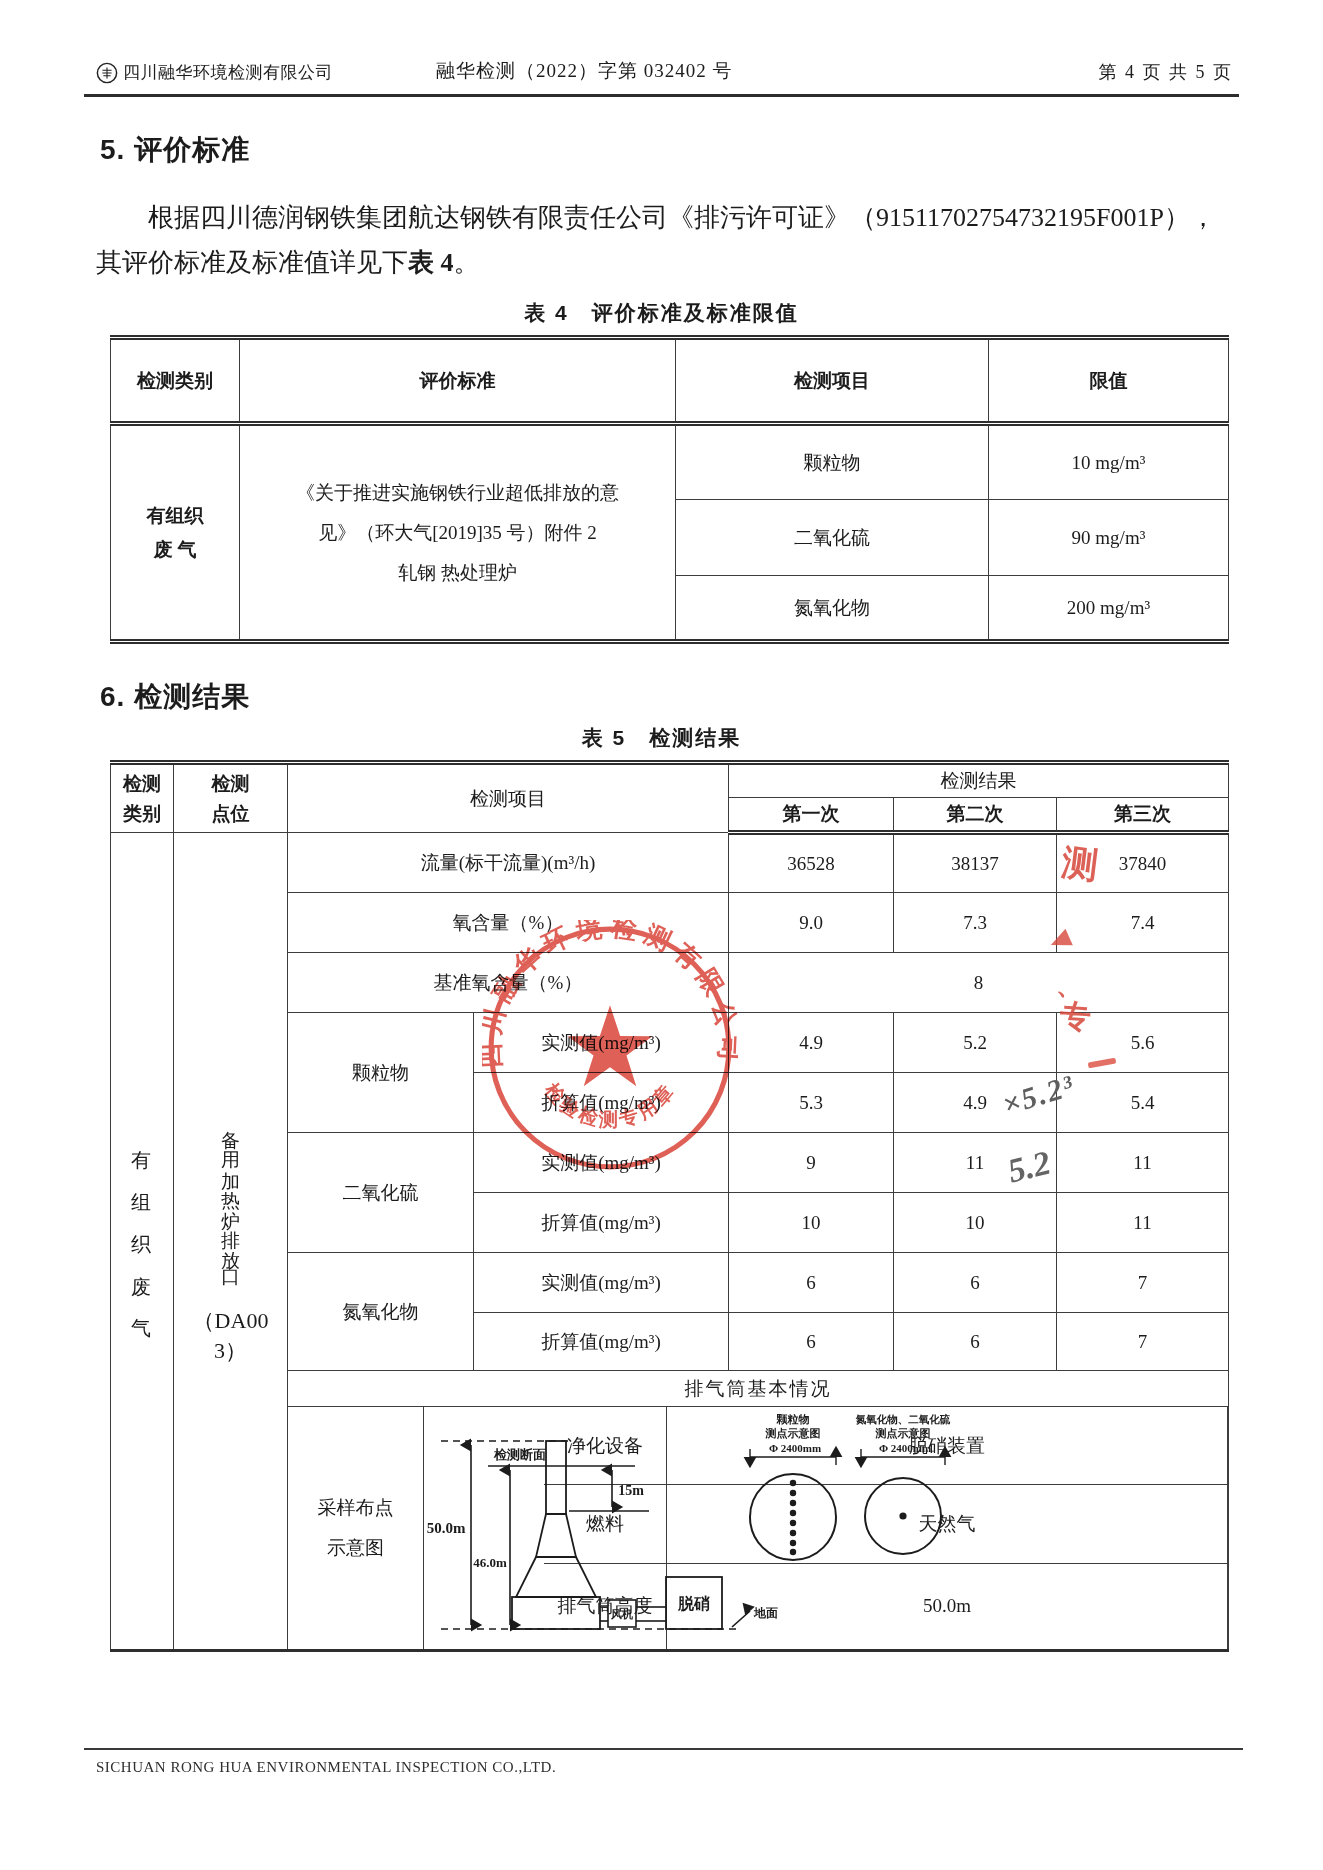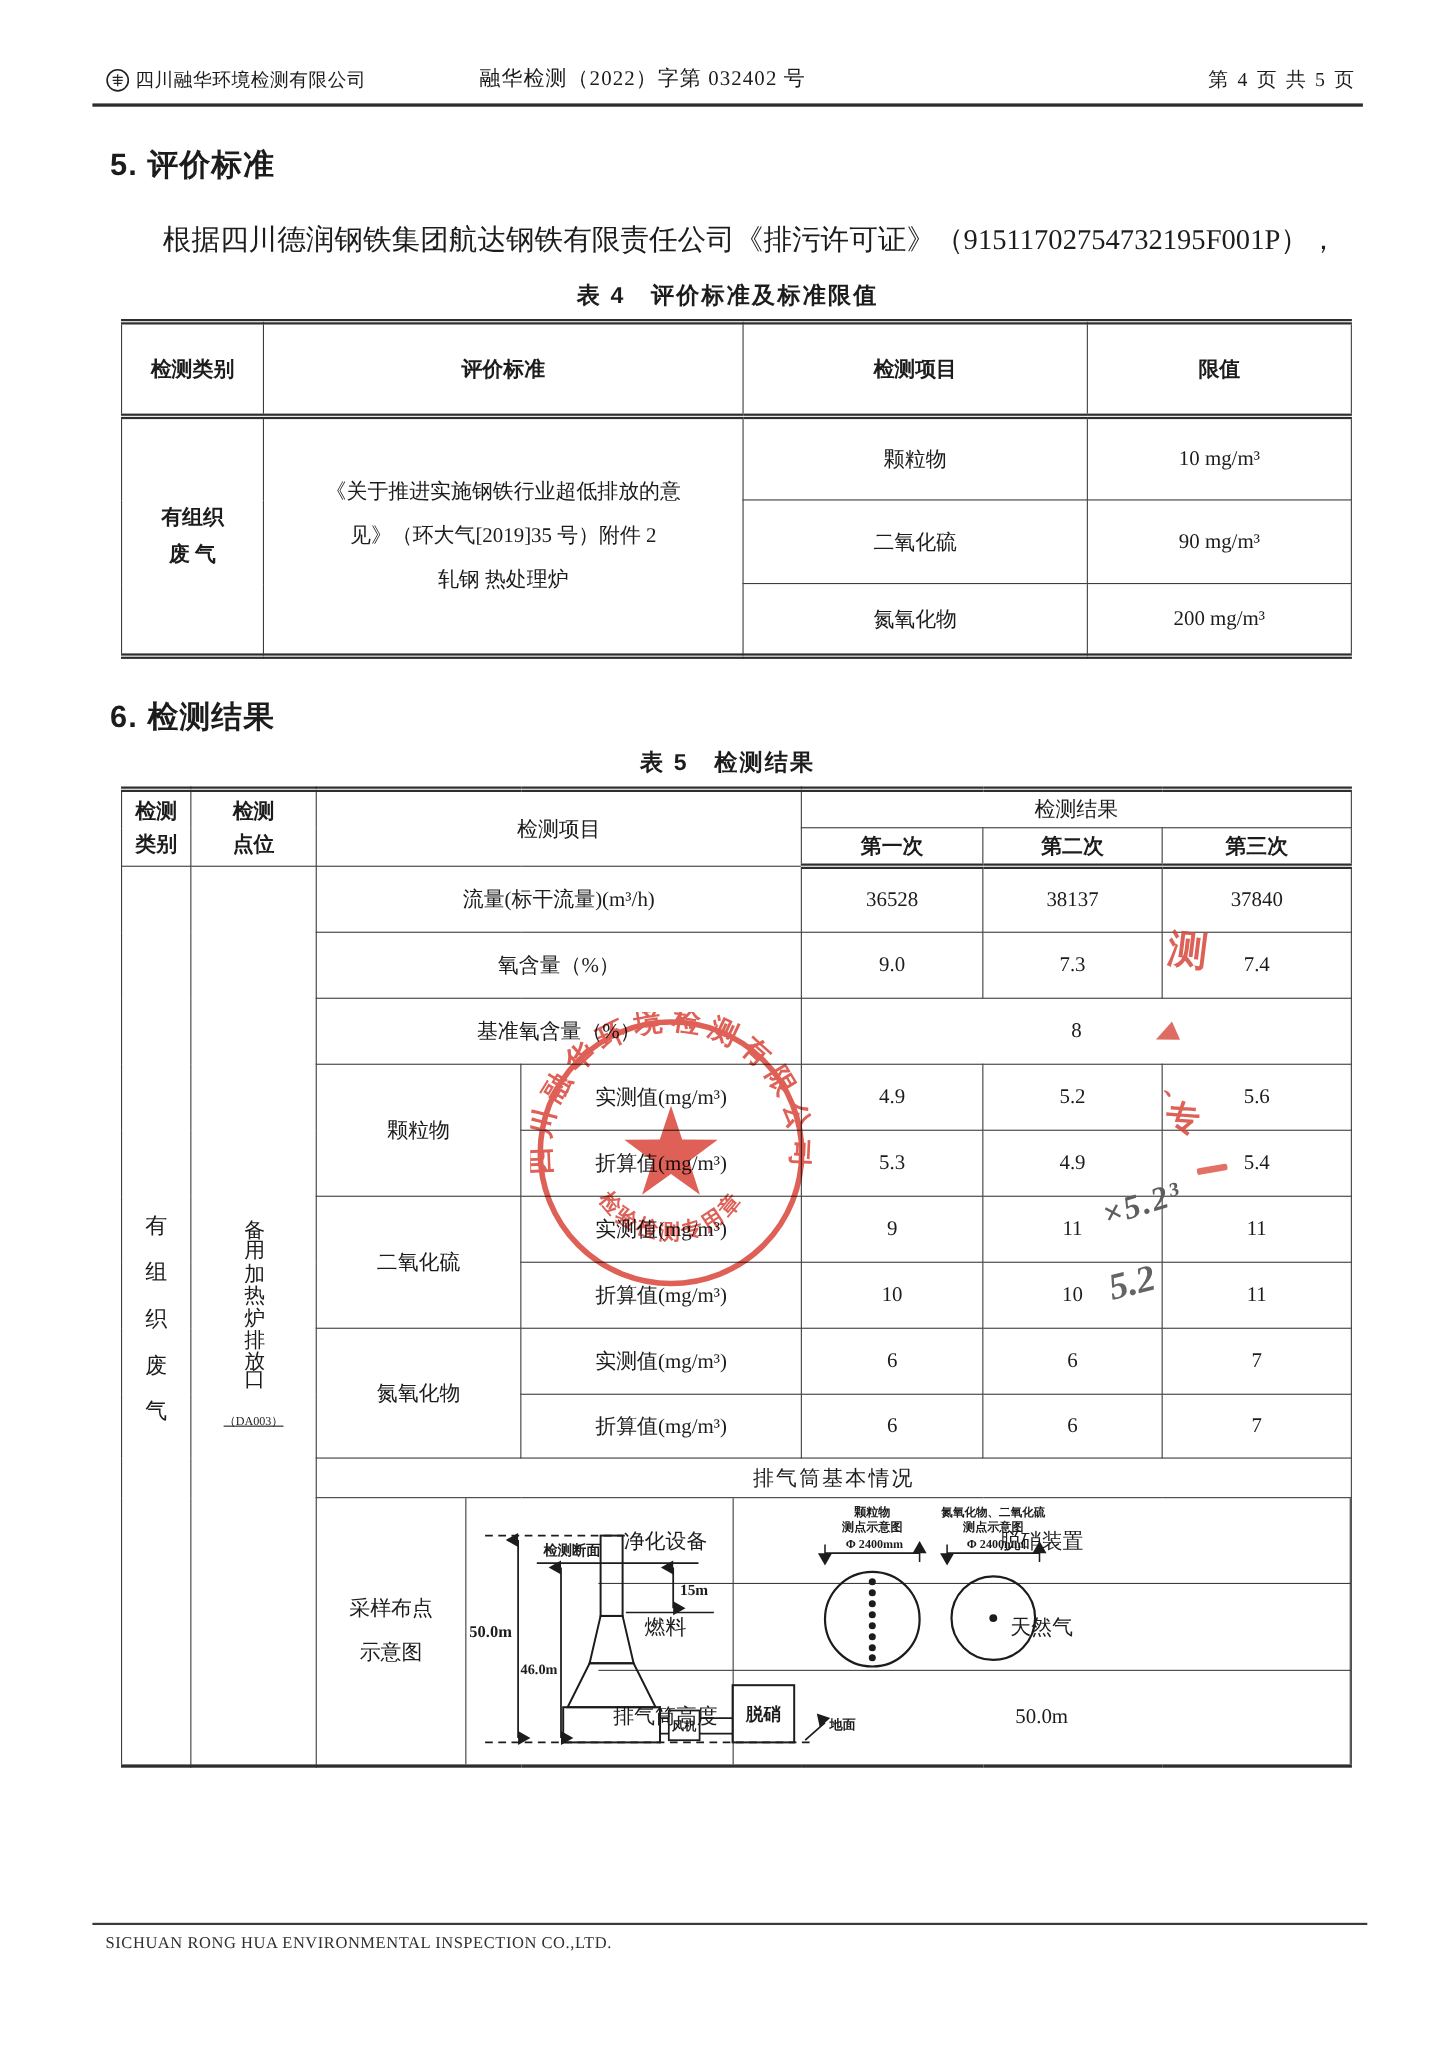--- a/index.html
+++ b/index.html
@@ -106,6 +106,7 @@
   <div class="sec-h">5. 评价标准</div>
   <div class="para">
     <div><span class="indent"></span><span>根据四川德润钢铁集团航达钢铁有限责任公司《排污许可证》（91511702754732195F001P），</span></div>
+    <div><span>其评价标准及标准值详见下</span><span class="bold">表 4</span><span>。</span></div>
   </div>
 
   <div class="tbl-caption">表 4　评价标准及标准限值</div>

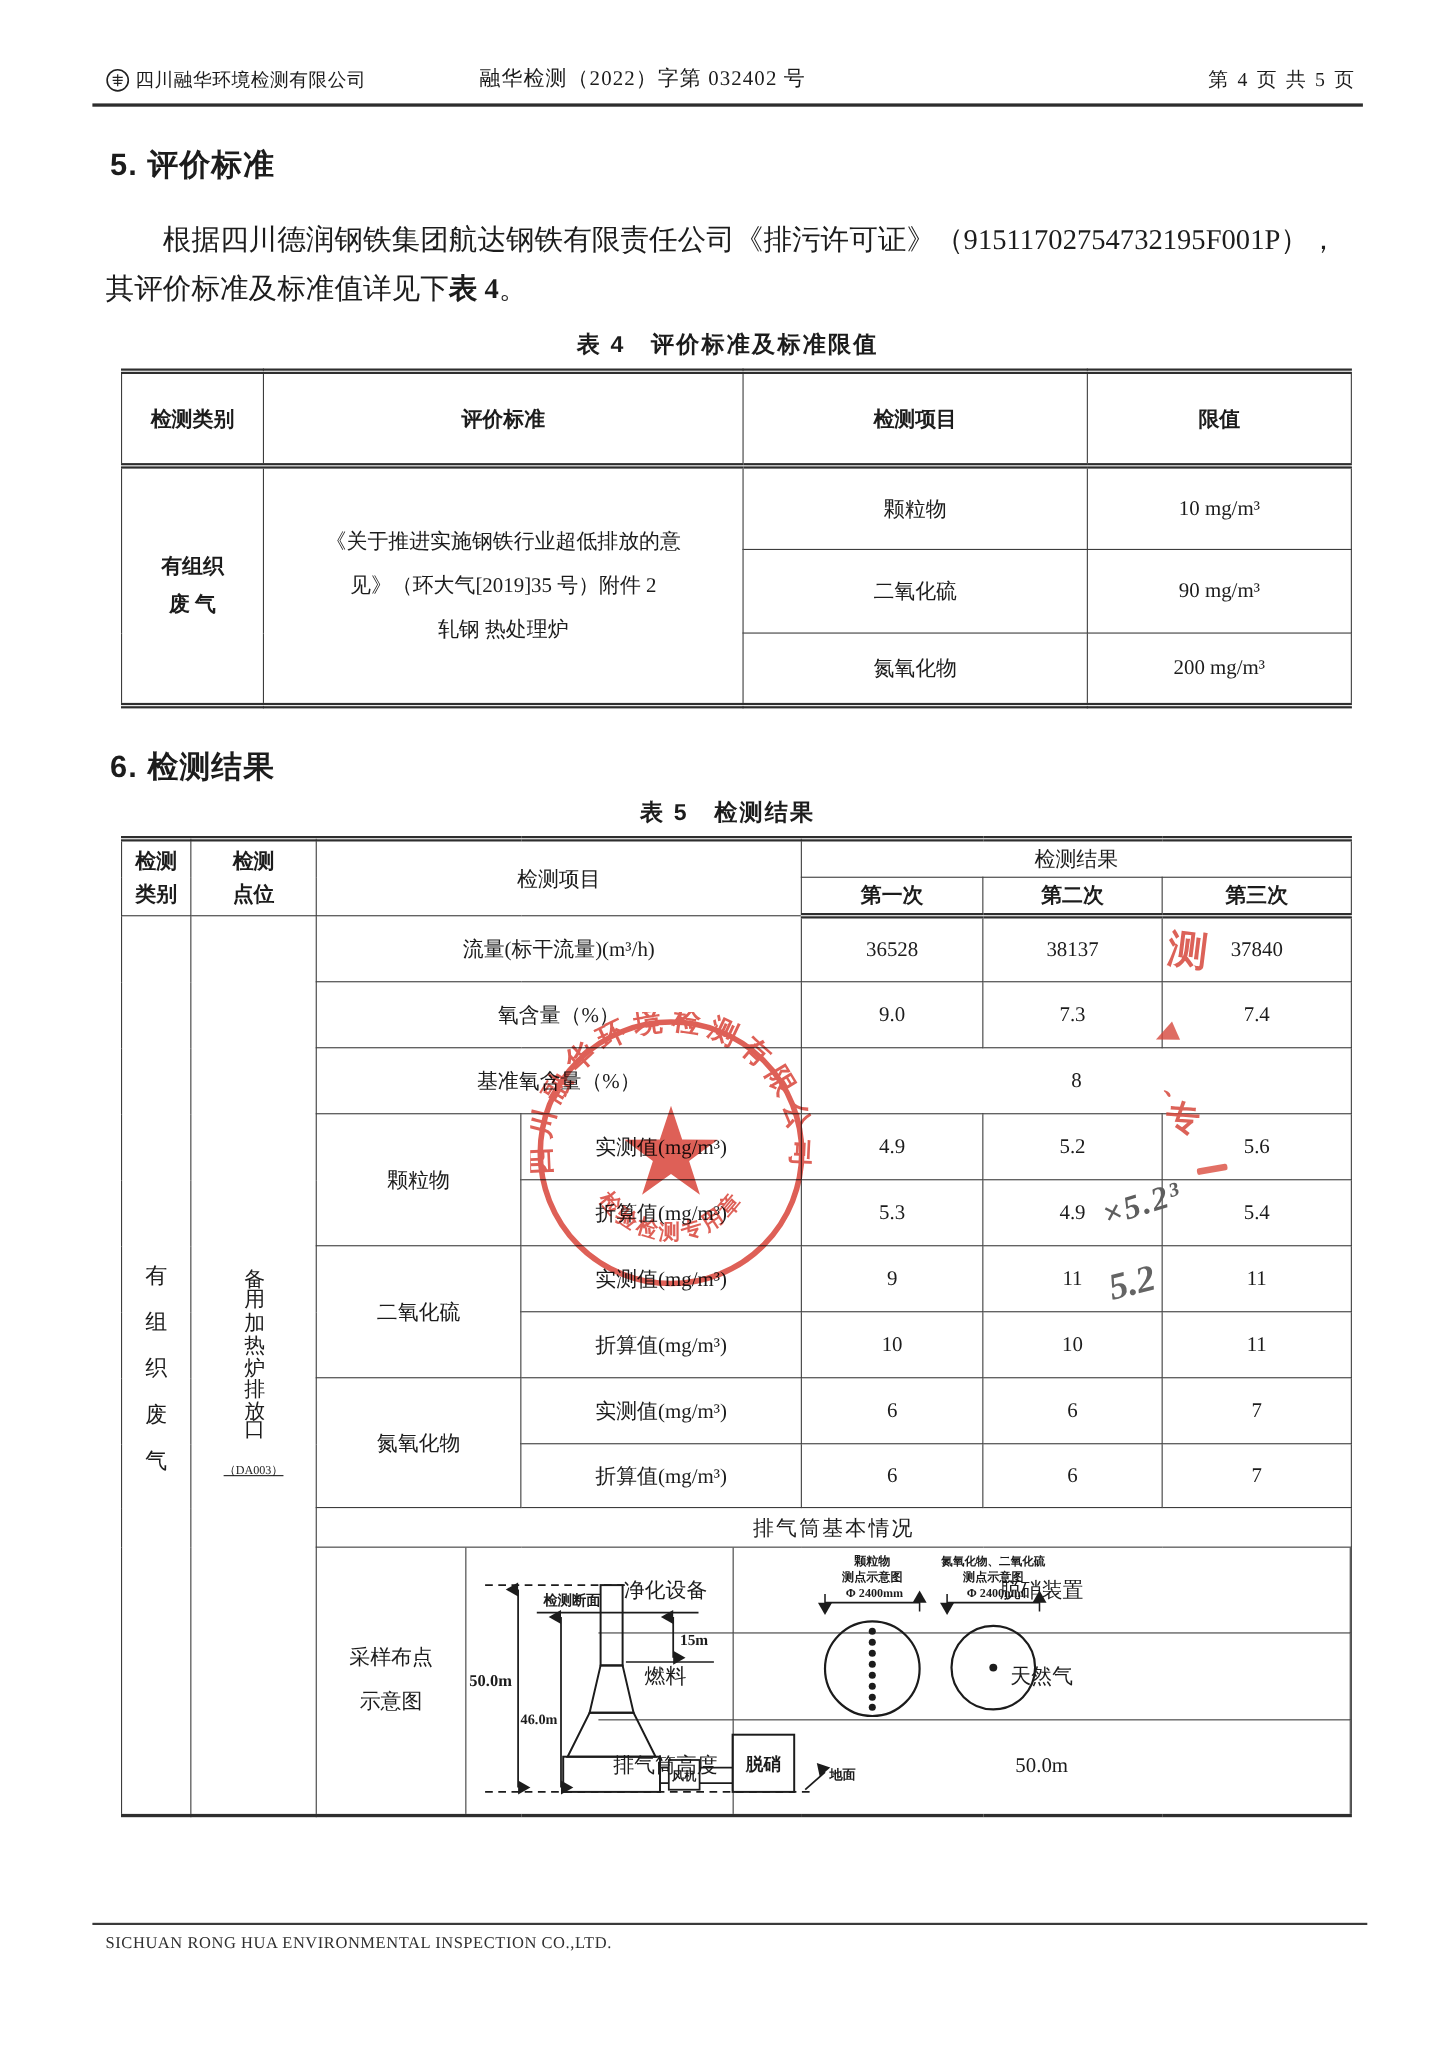--- a/index.html
+++ b/index.html
@@ -53,7 +53,7 @@
     writing-mode:vertical-lr;text-orientation:upright;letter-spacing:1.05em;
     font-size:19px;display:inline-block;
   }
-  .pt-code{font-size:11px;margin-top:26px;letter-spacing:0;text-decoration:underline;}
+  .pt-code{font-size:22px;margin-top:26px;letter-spacing:0;}
   .stack-title{font-weight:bold;letter-spacing:2px;}
   
   .bgrid{display:grid;grid-template-columns:136px 120px 123px 1fr;width:100%;height:242px;}

